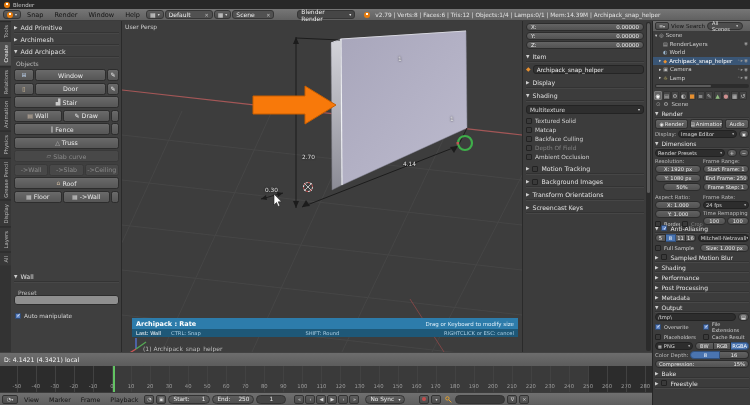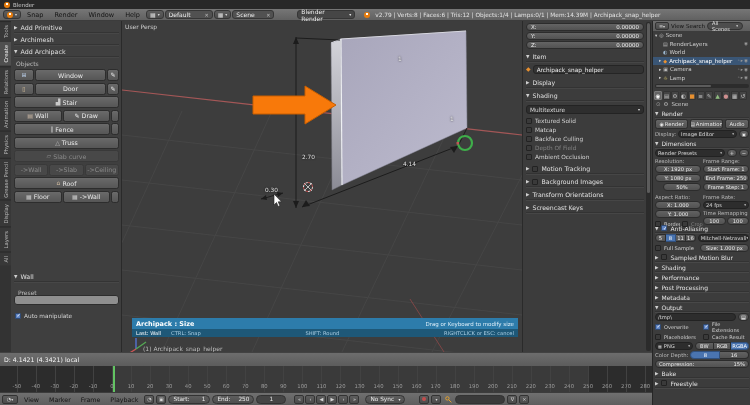--- a/index.html
+++ b/index.html
@@ -331,7 +331,7 @@
     <div class="dimtext" style="left:276px;top:35px;color:#f0f0f0">1</div>
     <div class="dimtext" style="left:328px;top:95px;color:#f0f0f0">1</div>
     <div id="modal1">
-      <span style="font-size:6.5px;font-weight:bold;color:#fff">Archipack : Size</span>
+      <span style="font-size:6.5px;font-weight:bold;color:#fff">Archipack : Rate</span>
       <span style="font-size:5.5px;color:#dcedf8">Drag or Keyboard to modify size</span>
     </div>
     <div id="modal2">

